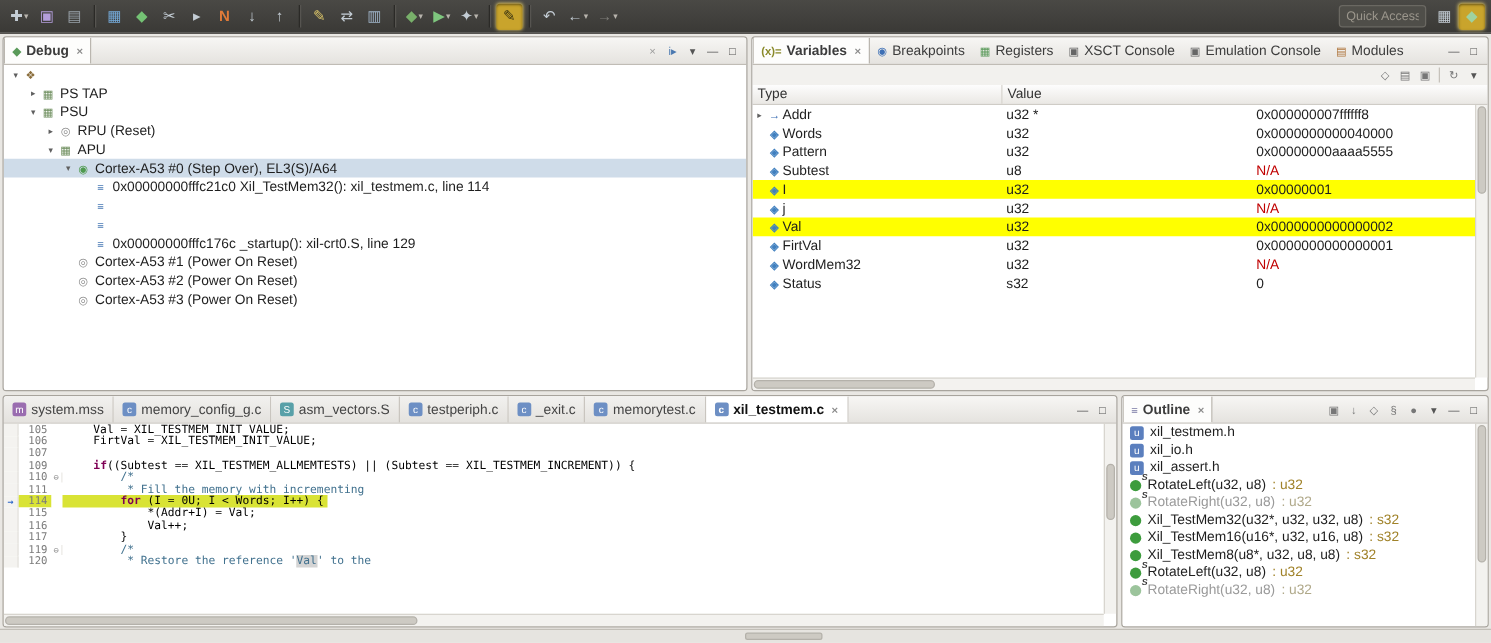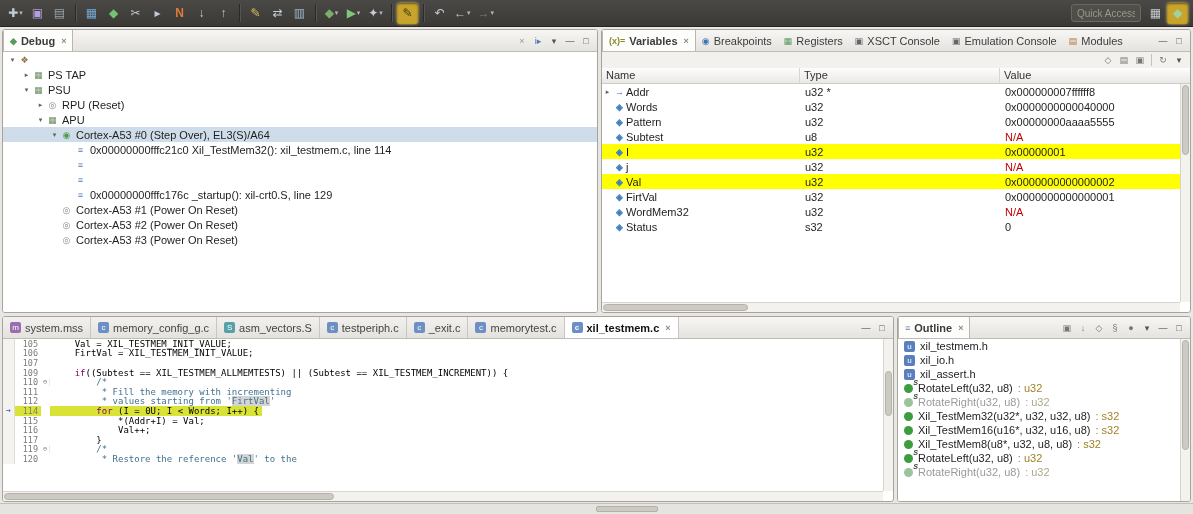--- a/index.html
+++ b/index.html
@@ -323,7 +323,6 @@
         <span class="vt-btn" style="color: rgb(85, 85, 85);">▾</span>
       </div>
     <div class="table-header">
-        <div class="vh-cell vh-0">Name</div>
         <div class="vh-cell vh-1">Type</div>
         <div class="vh-cell vh-2">Value</div>
       </div>

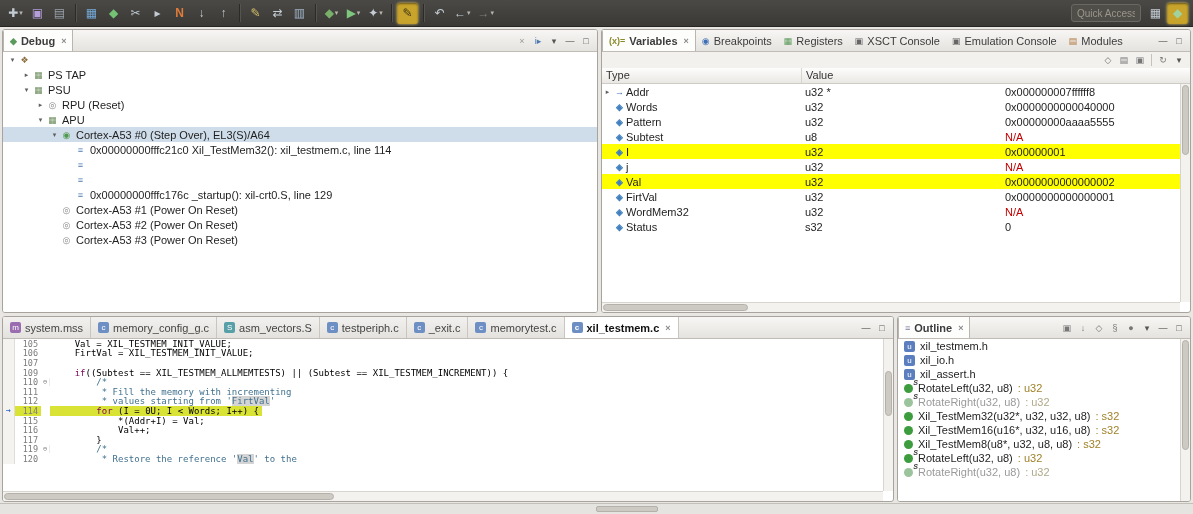--- a/index.html
+++ b/index.html
@@ -88,7 +88,7 @@
   .ctext { flex:none; padding:0 3px; white-space:pre; color:#000; }
   .current .lnum, .current .fold { background:#d9e335; }
   .current .ctext { background:#d9e335; }
-  .seg-k { color:#7f0055; font-weight:normal; }
+  .seg-k { color:#7f0055; font-weight:bold; }
   .seg-c { color:#41718e; }
   .seg-o { color:#41718e; background:#d4d4d4; }
 

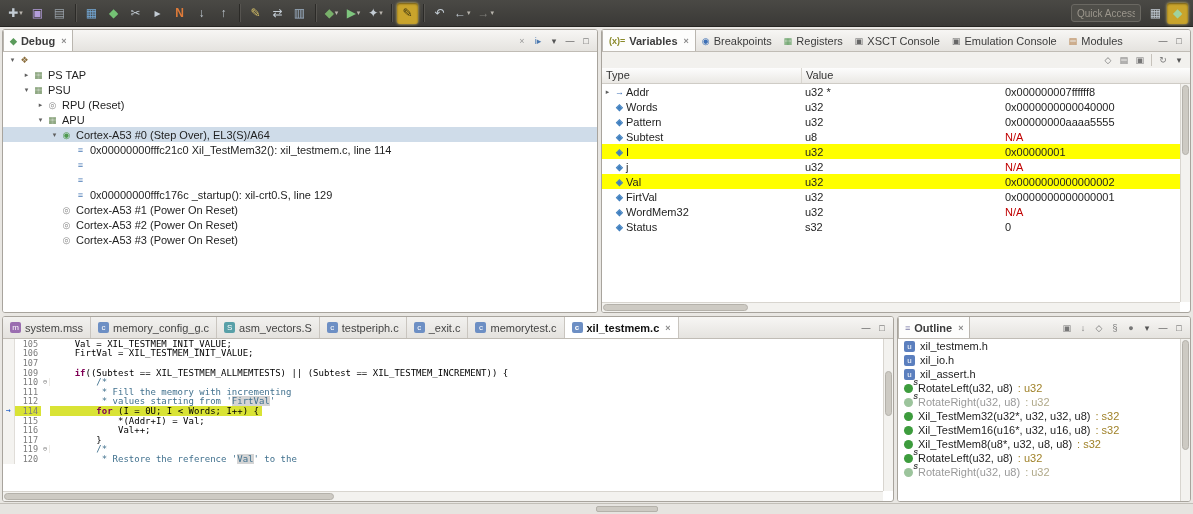--- a/index.html
+++ b/index.html
@@ -501,12 +501,6 @@
           <span class="fold"></span>
           <span class="ctext"><span class="seg-c">         * Fill the memory with incrementing</span></span>
         </div>
-        <div class="code-line">
-          <span class="annot"></span>
-          <span class="lnum">112</span>
-          <span class="fold"></span>
-          <span class="ctext"><span class="seg-c">         * values starting from '</span><span class="seg-o">FirtVal</span><span class="seg-c">'</span></span>
-        </div>
         <div class="code-line current">
           <span class="annot">→</span>
           <span class="lnum">114</span>

